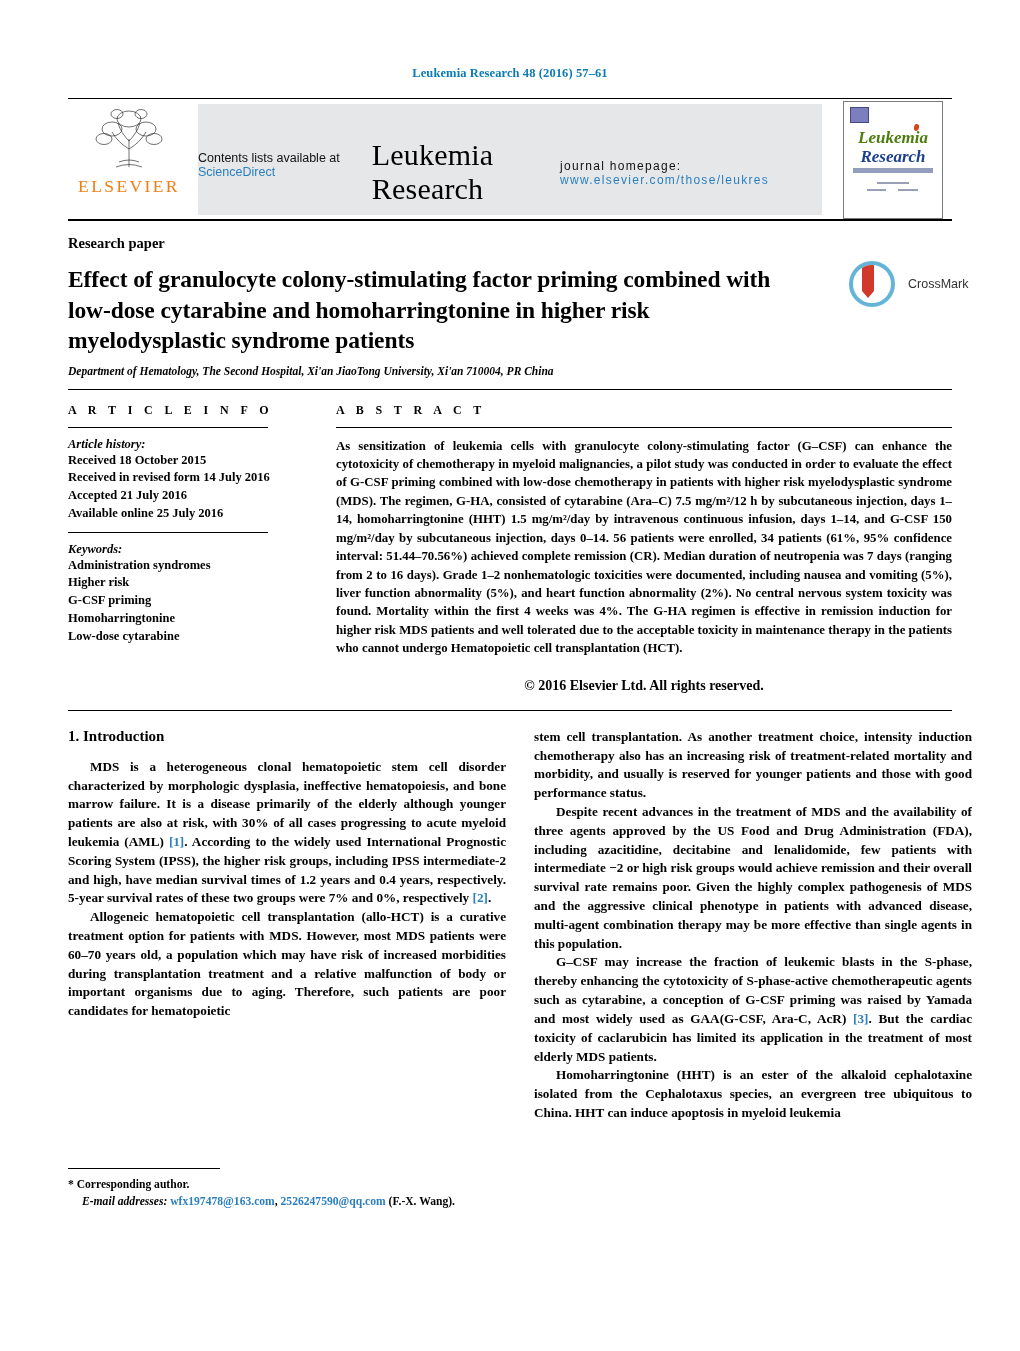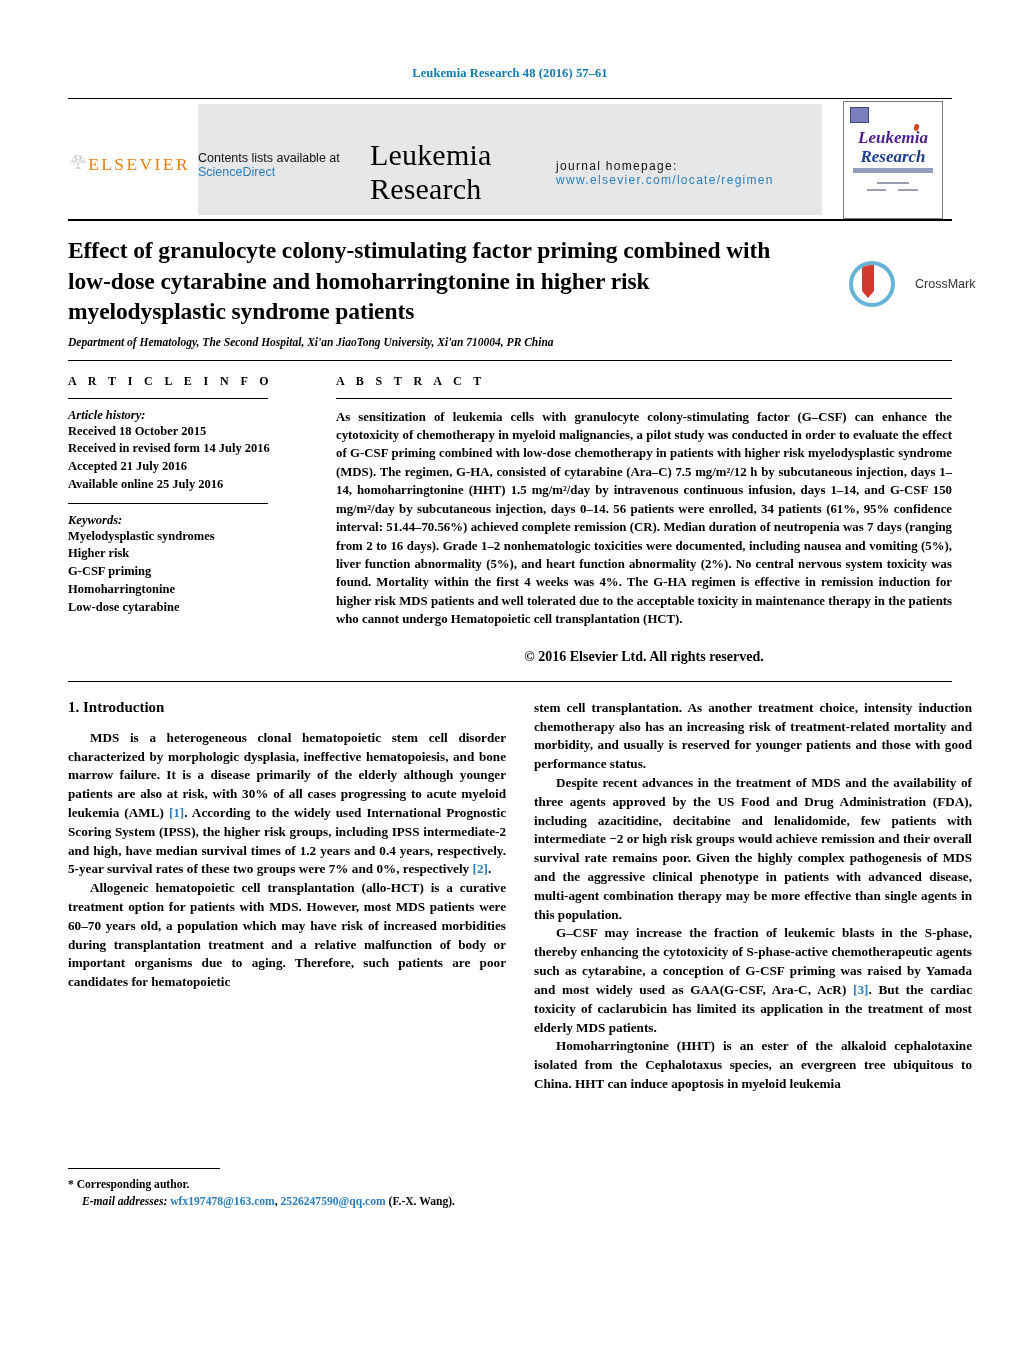--- a/index.html
+++ b/index.html
@@ -55,7 +55,7 @@
   .cover-badge { position:absolute; left:6px; top:5px; width:17px; height:14px;
      background:#7b7fbe; border:1px solid #45487c; }
   .cover-t1 { position:absolute; left:0; right:0; top:26px; text-align:center;
-     font-style:italic; font-weight:bold; font-size:17px; color:#4c1d95; }
+     font-style:italic; font-weight:bold; font-size:17px; color:#4d7c0f; }
   .cover-t2 { position:absolute; left:0; right:0; top:45px; text-align:center;
      font-style:italic; font-weight:bold; font-size:17px; color:#1c3f8f; }
   .cover-dot { position:absolute; right:23px; top:22px; width:5px; height:7px;

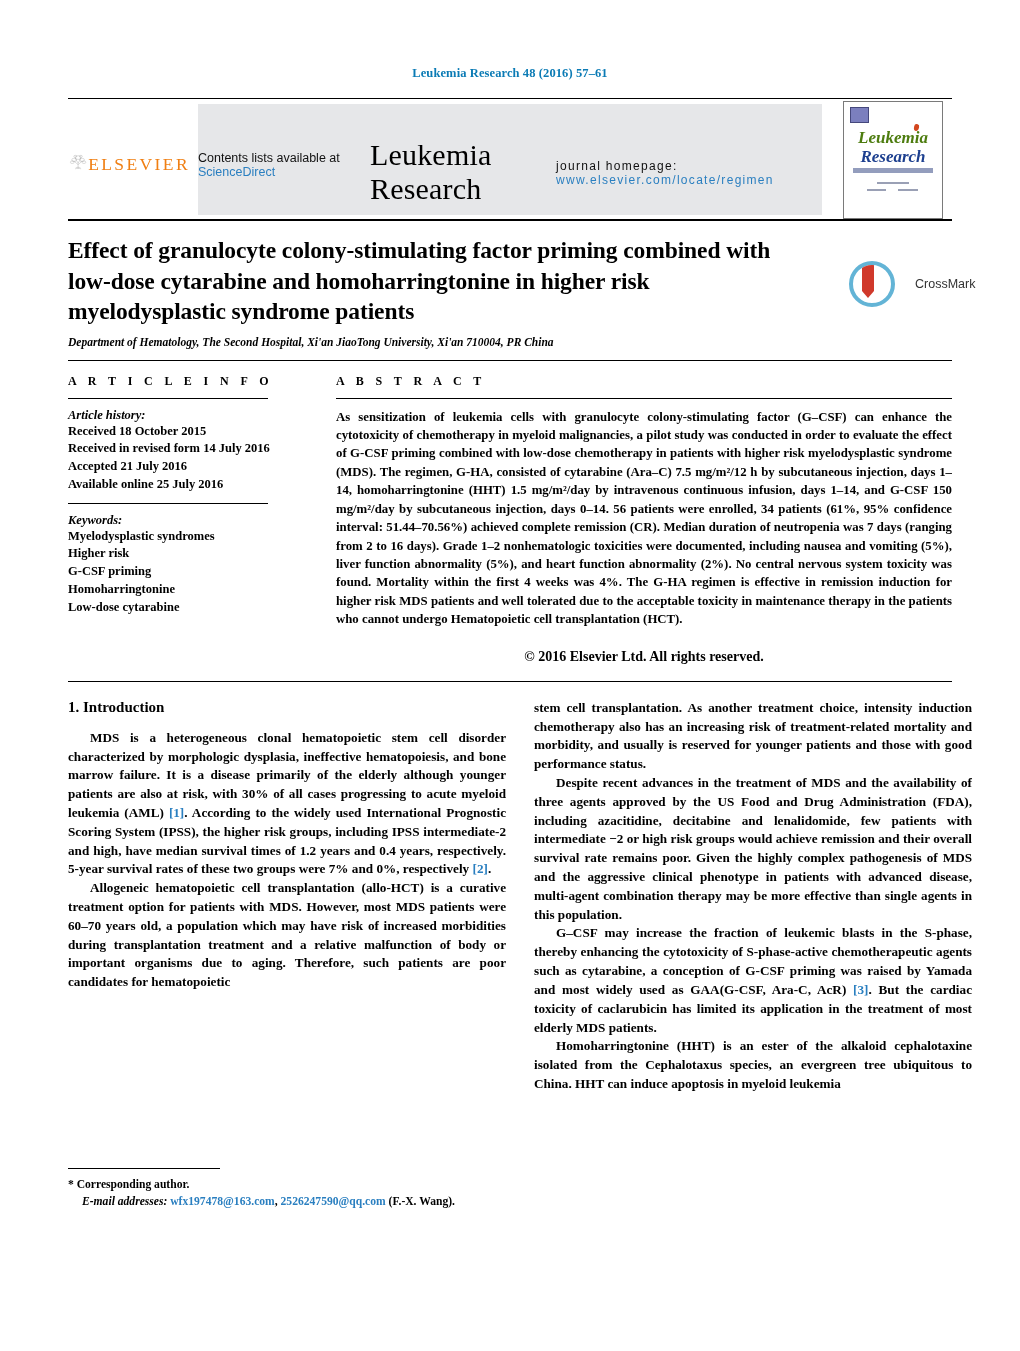--- a/index.html
+++ b/index.html
@@ -26,7 +26,7 @@
   }
   .elsevier-cell {
     position:absolute; left:0; top:0; width:122px; height:120px;
-    display:flex; align-items:center; justify-content:flex-start;
+    display:flex; flex-direction:column; align-items:center; justify-content:flex-start;
     padding-top:6px; box-sizing:border-box;
   }
   .els-tree { width:86px; height:66px; }

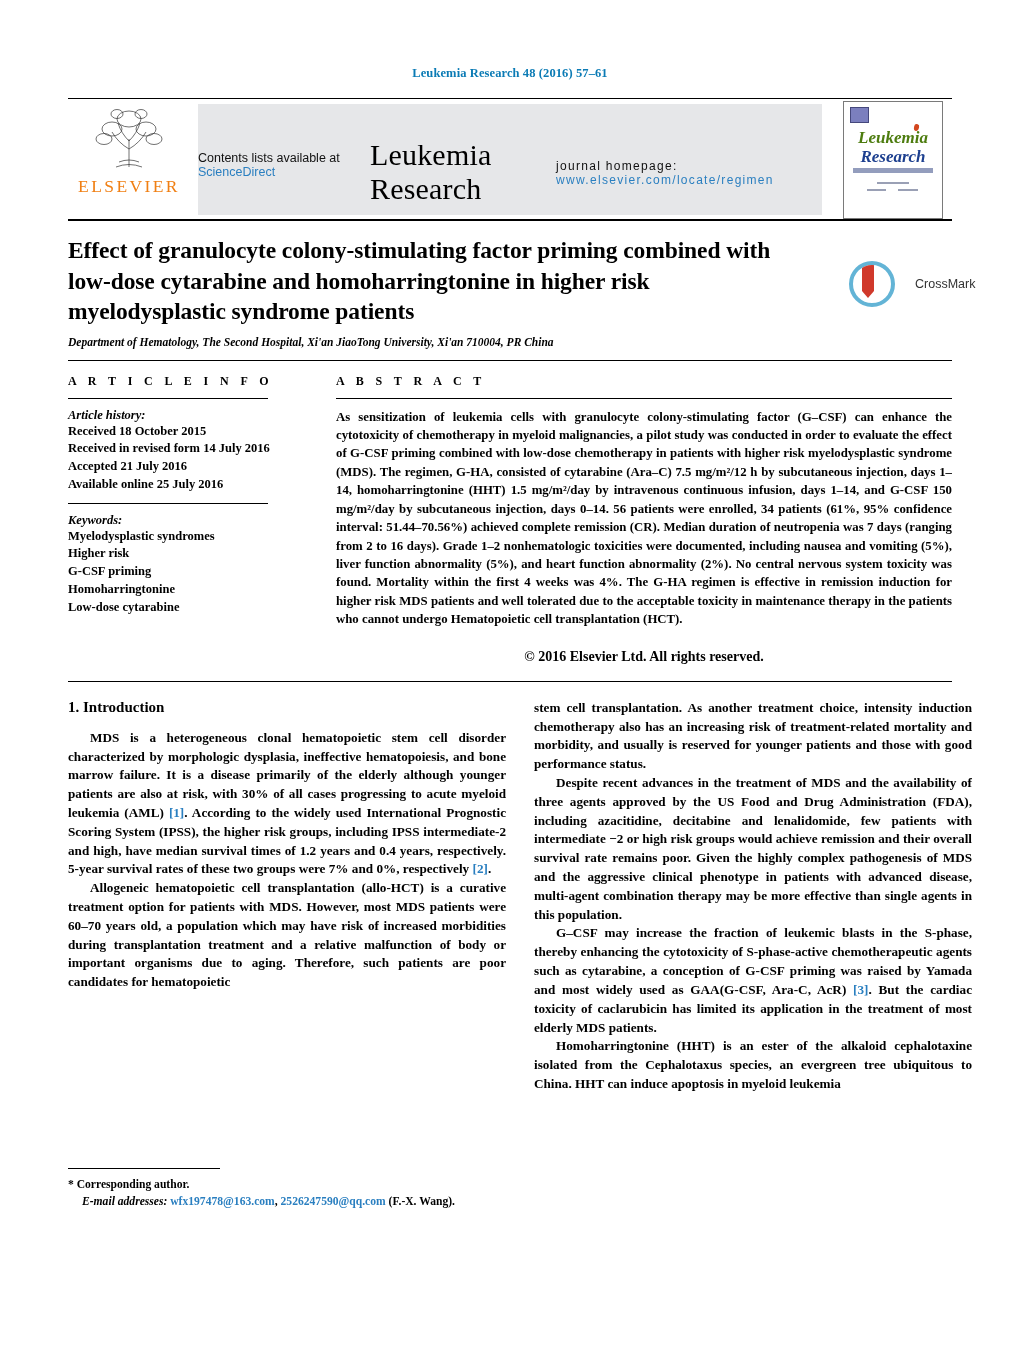--- a/index.html
+++ b/index.html
@@ -169,7 +169,7 @@
       </div>
       <div class="journal-name">Leukemia Research</div>
       <div class="homepage-line">
-        <span>journal homepage: </span><span class="url">www.elsevier.com/locate/regimen</span>
+        <span>journal homepage: </span><span class="url">www.elsevier.com/those/leukres</span>
       </div>
     </div>
 

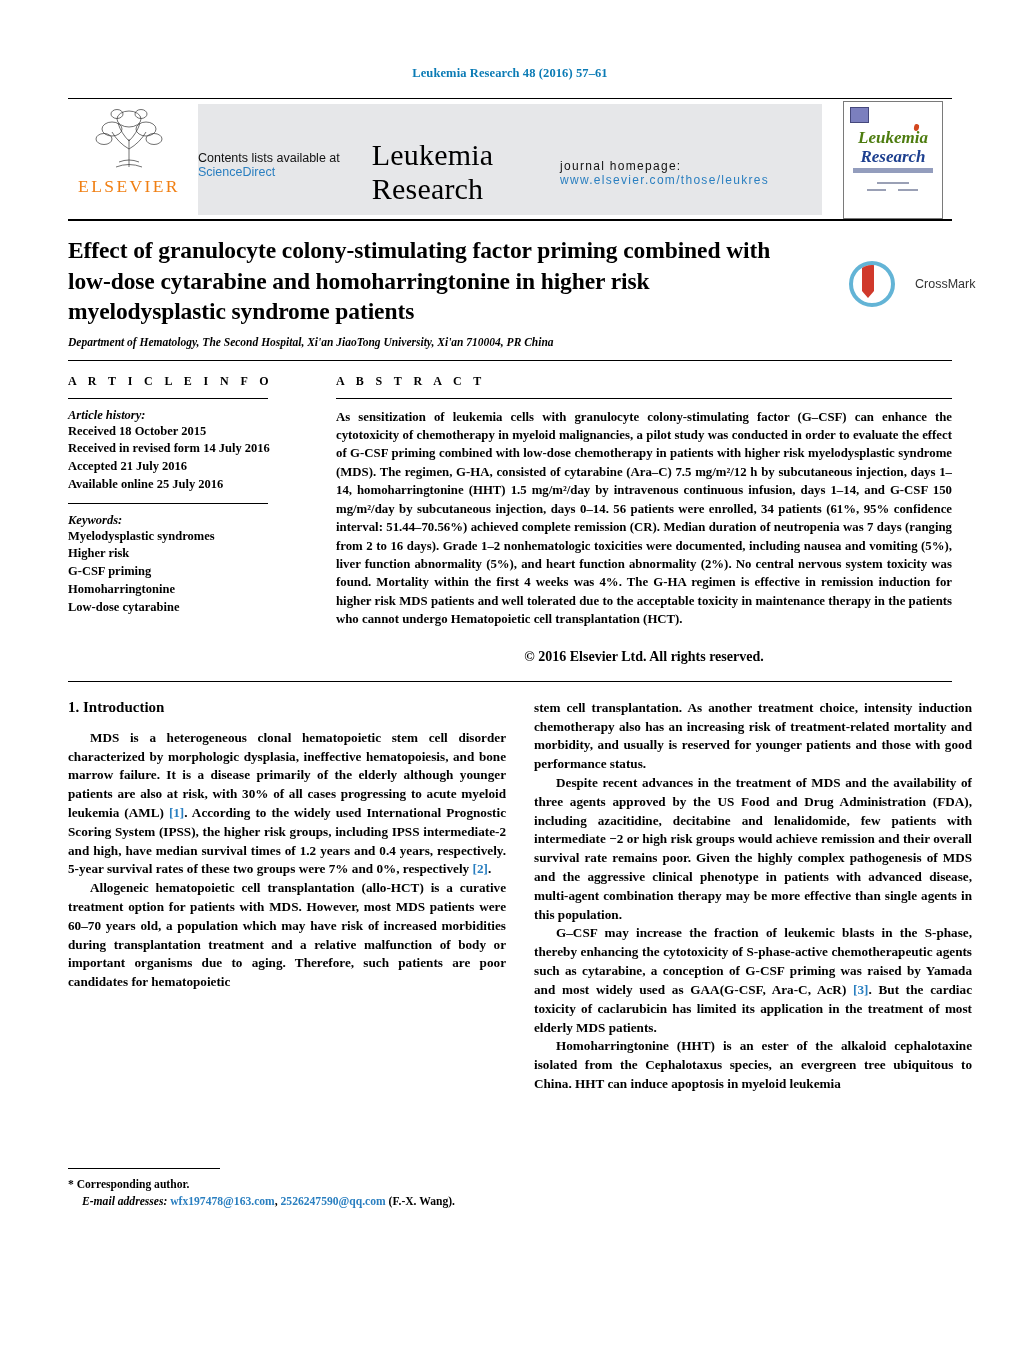--- a/index.html
+++ b/index.html
@@ -190,6 +190,7 @@
   </div>
 
   <div class="art-head">
+    <div class="art-type">Research paper</div>
     <div class="title">Effect of granulocyte colony-stimulating factor priming combined with low-dose cytarabine and homoharringtonine in higher risk myelodysplastic syndrome patients</div>
 
     <div class="crossmark">

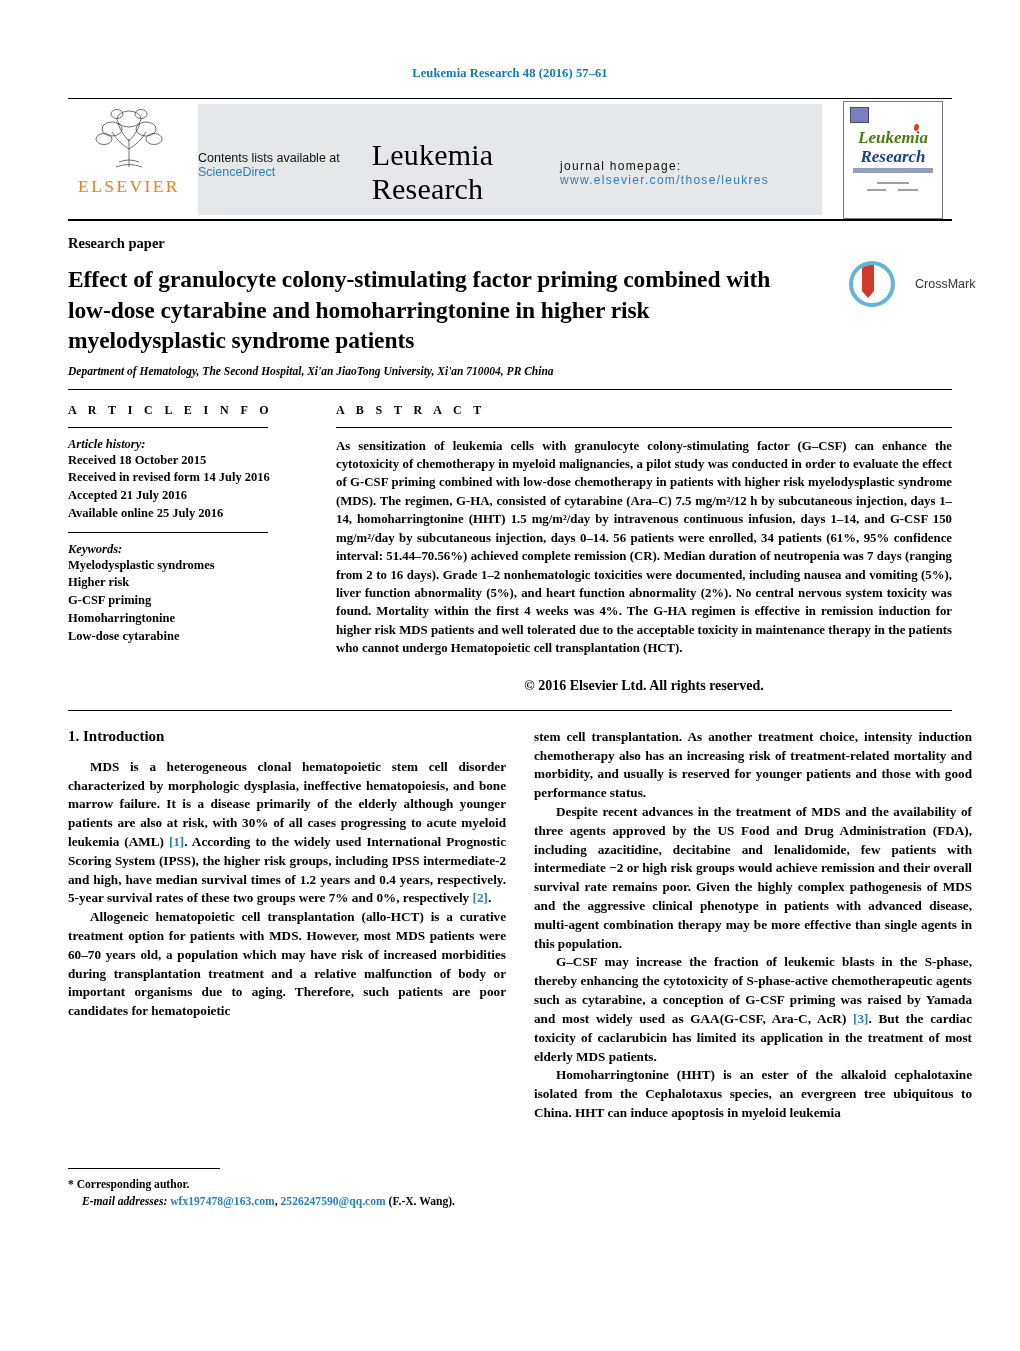--- a/index.html
+++ b/index.html
@@ -76,7 +76,7 @@
     margin-top:12px; width:745px; letter-spacing:-.1px;
   }
   .crossmark { position:absolute; right:-2px; top:26px; width:105px; text-align:center; }
-  .cm-badge { display:flex; align-items:center; gap:20px; justify-content:flex-start; }
+  .cm-badge { display:flex; align-items:center; gap:13px; justify-content:flex-start; }
   .cm-circle { width:38px; height:38px; border-radius:50%; border:4px solid #63b4d6;
      background:#fff; position:relative; overflow:hidden; flex:0 0 auto; }
   .cm-flag { position:absolute; left:9px; top:-1px; width:12px; height:27px; background:#d0392b; }

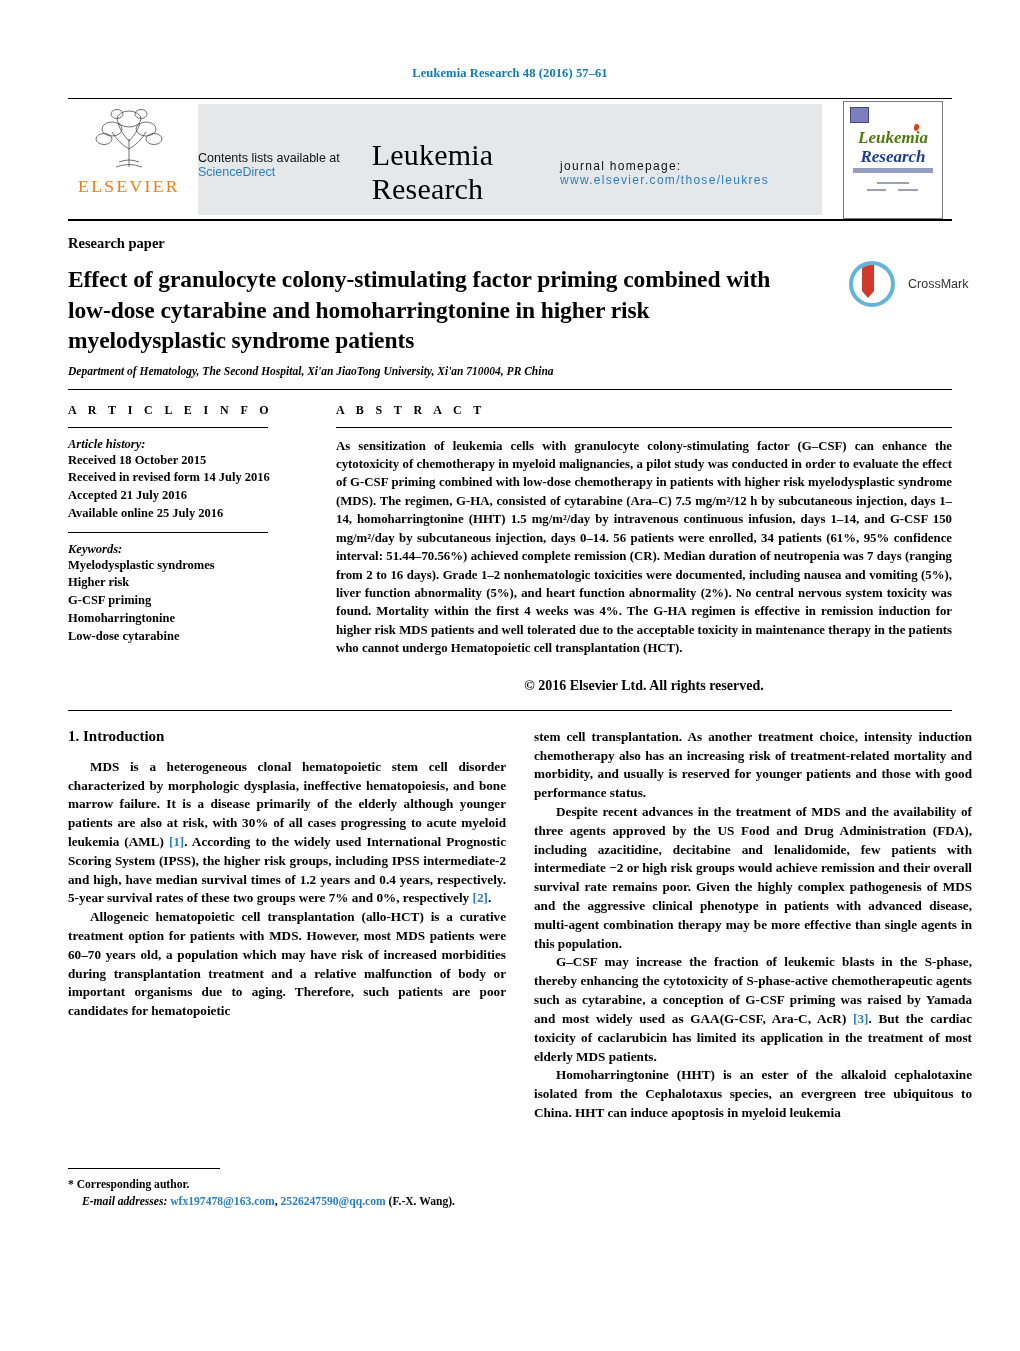--- a/index.html
+++ b/index.html
@@ -217,7 +217,7 @@
         <div class="hist-line">Available online 25 July 2016</div>
         <div class="rule short"></div>
         <div class="ital-head">Keywords:</div>
-        <div class="kw-line">Myelodysplastic syndromes</div>
+        <div class="kw-line">Administration syndromes</div>
         <div class="kw-line">Higher risk</div>
         <div class="kw-line">G-CSF priming</div>
         <div class="kw-line">Homoharringtonine</div>

